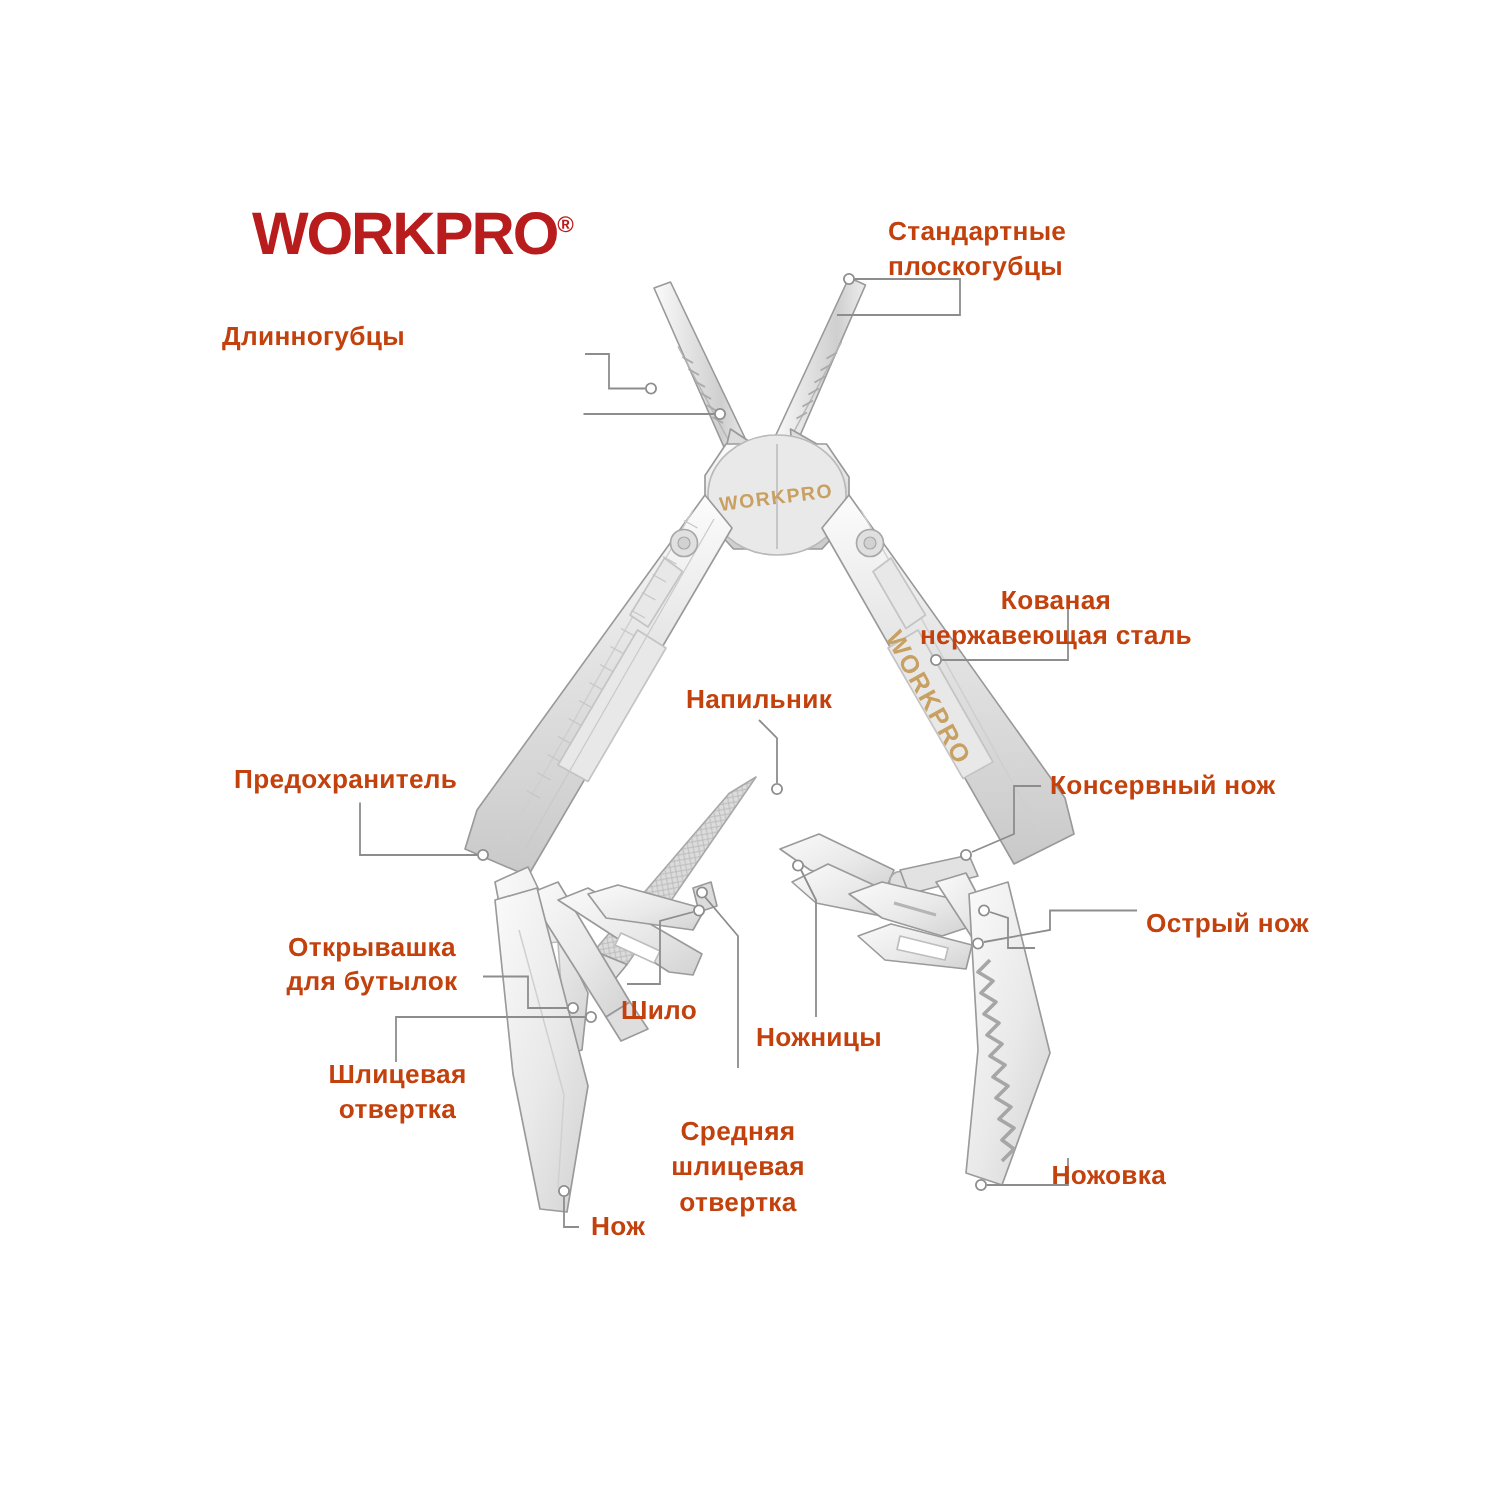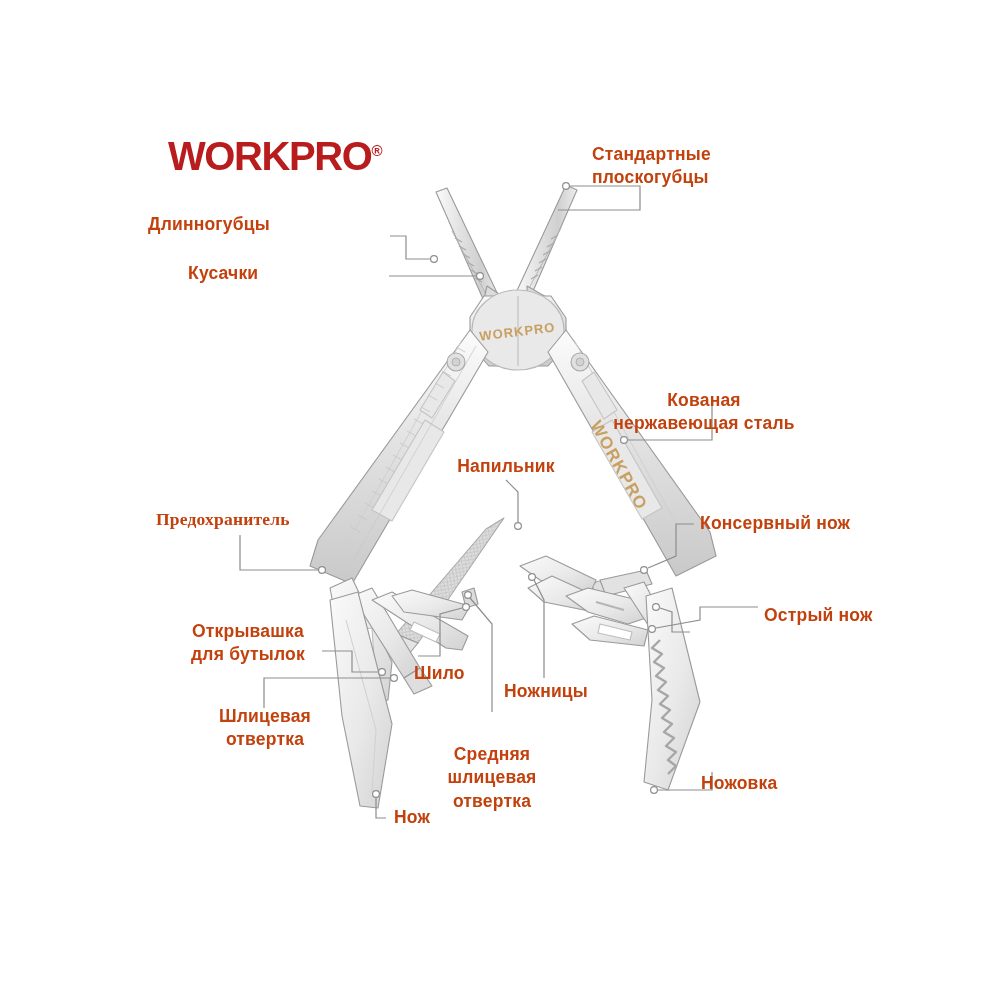--- a/index.html
+++ b/index.html
@@ -207,7 +207,6 @@
   <div class="label l" style="left:592px;top:143px;width:260px;">Стандартные
 плоскогубцы</div>
 
-  <div class="label r" style="left:188px;top:262px;width:200px;">Кусачки</div>
 
   <div class="label c" style="left:600px;top:360px;width:208px;margin-top:29px;">Кованая
 нержавеющая сталь</div>

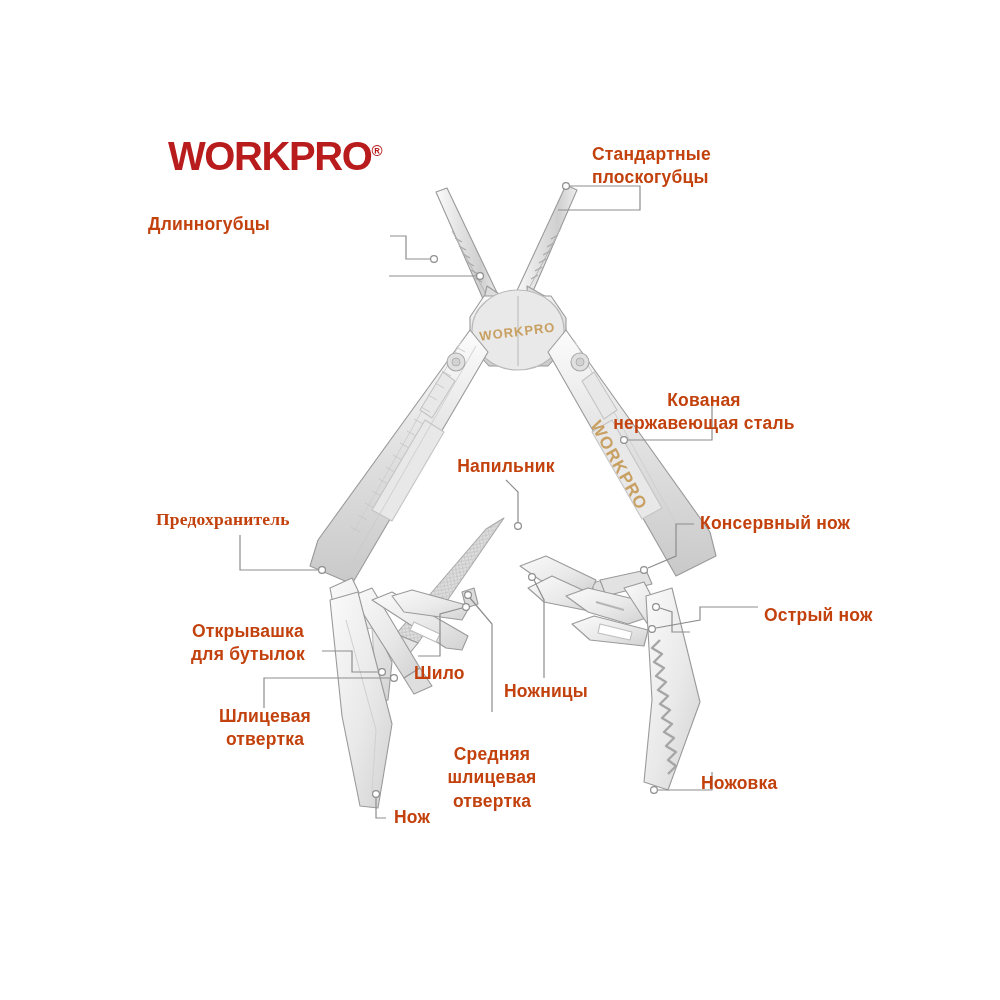--- a/index.html
+++ b/index.html
@@ -213,7 +213,7 @@
 
   <div class="label c" style="left:408px;top:455px;width:196px;">Напильник</div>
 
-  <div class="label l" style="left:156px;top:508px;width:250px;font-family:Liberation Serif, serif;">Предохранитель</div>
+  <div class="label l" style="left:156px;top:508px;width:250px;">Предохранитель</div>
 
   <div class="label l" style="left:700px;top:512px;width:290px;">Консервный нож</div>
 

